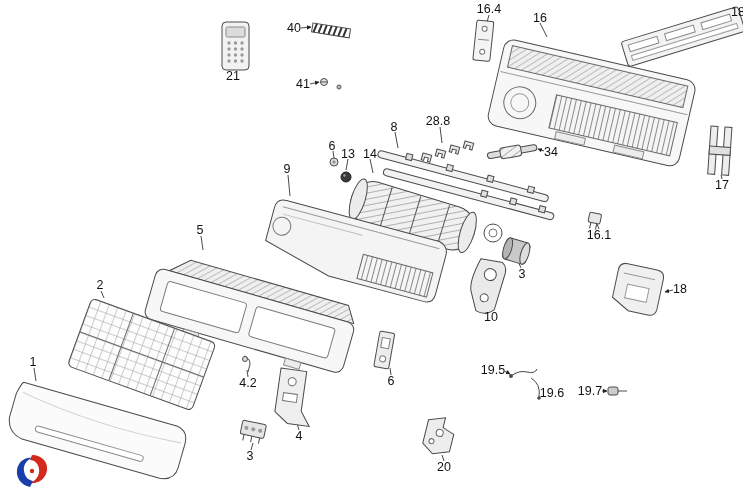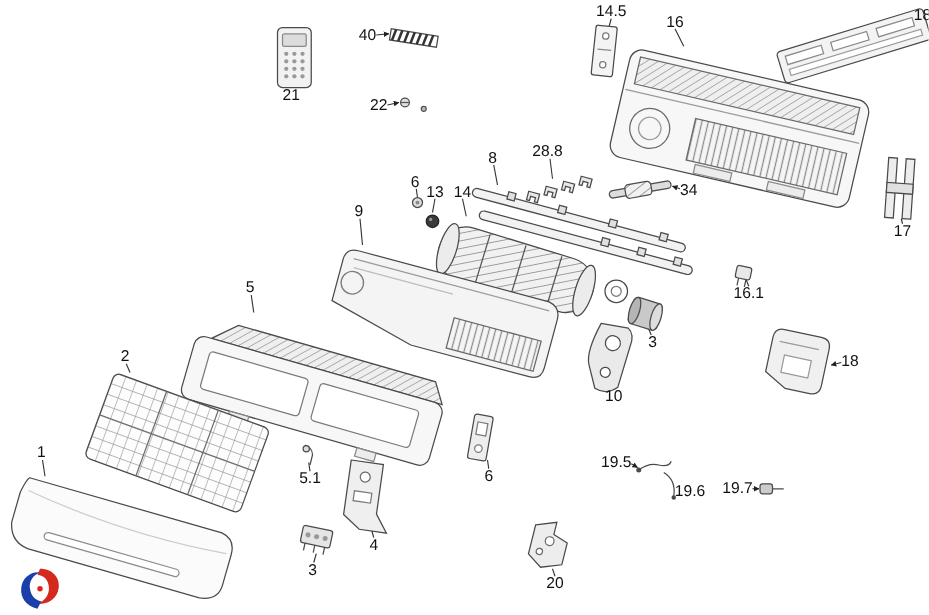--- a/index.html
+++ b/index.html
@@ -327,7 +327,7 @@
 <div class="part-label" style="left:540px; top:18px">16</div>
 <div class="part-label" style="left:599px; top:235px">16.1</div>
 <div class="part-label" style="left:438px; top:121px">28.8</div>
-<div class="part-label" style="left:489px; top:9px">14.5</div>
+<div class="part-label" style="left:489px; top:9px">16.4</div>
 <div class="part-label" style="left:722px; top:185px">17</div>
 <div class="part-label" style="left:738px; top:12px">18</div>
 <div class="part-label" style="left:680px; top:289px">18</div>

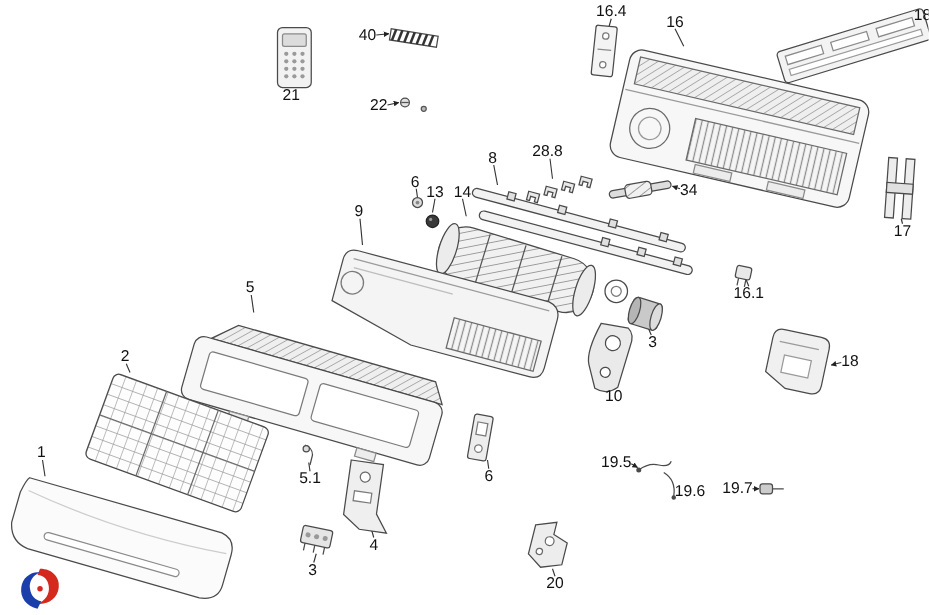--- a/index.html
+++ b/index.html
@@ -338,7 +338,7 @@
 <div class="part-label" style="left:233px; top:76px">21</div>
 <div class="part-label" style="left:551px; top:152px">34</div>
 <div class="part-label" style="left:294px; top:28px">40</div>
-<div class="part-label" style="left:303px; top:84px">22</div>
+<div class="part-label" style="left:303px; top:84px">41</div>
 
 </div>
 

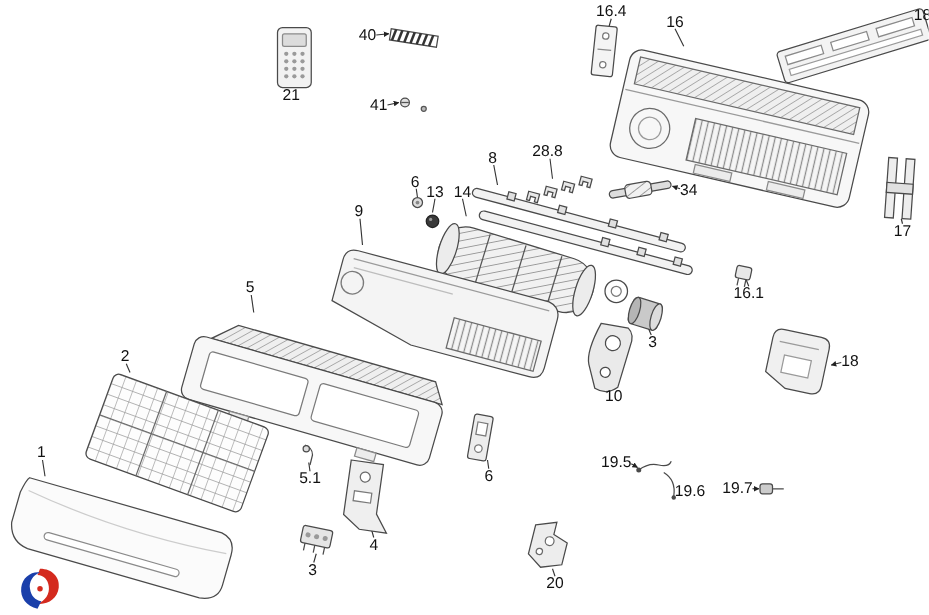--- a/index.html
+++ b/index.html
@@ -315,7 +315,7 @@
 <div class="part-label" style="left:250px; top:456px">3</div>
 <div class="part-label" style="left:299px; top:436px">4</div>
 <div class="part-label" style="left:200px; top:230px">5</div>
-<div class="part-label" style="left:248px; top:383px">5.1</div>
+<div class="part-label" style="left:248px; top:383px">4.2</div>
 <div class="part-label" style="left:391px; top:381px">6</div>
 <div class="part-label" style="left:394px; top:127px">8</div>
 <div class="part-label" style="left:287px; top:169px">9</div>

